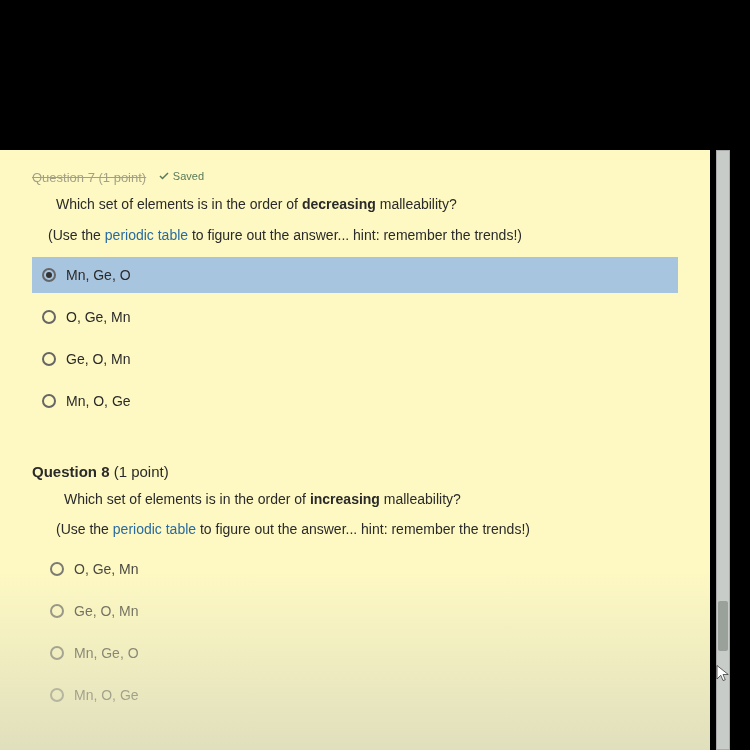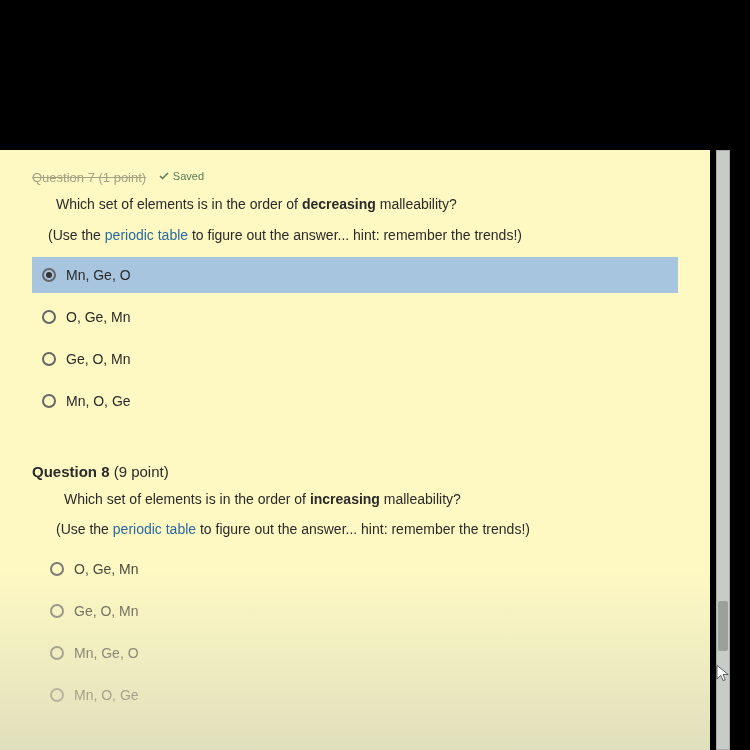--- a/index.html
+++ b/index.html
@@ -184,7 +184,7 @@
   </div>
 
   <div class="question-8-header">
-    <span class="bold">Question 8</span><span> (9 point)</span>
+    <span class="bold">Question 8</span><span> (1 point)</span>
   </div>
 
   <div class="q8-block">

